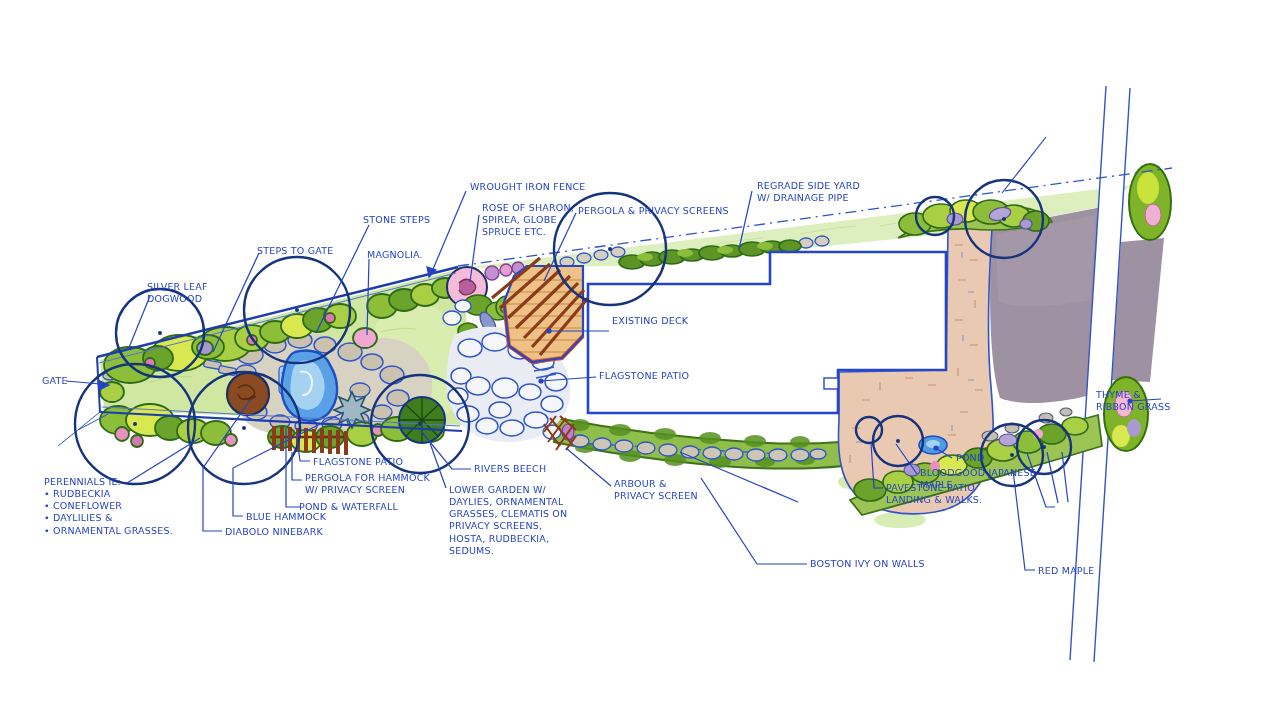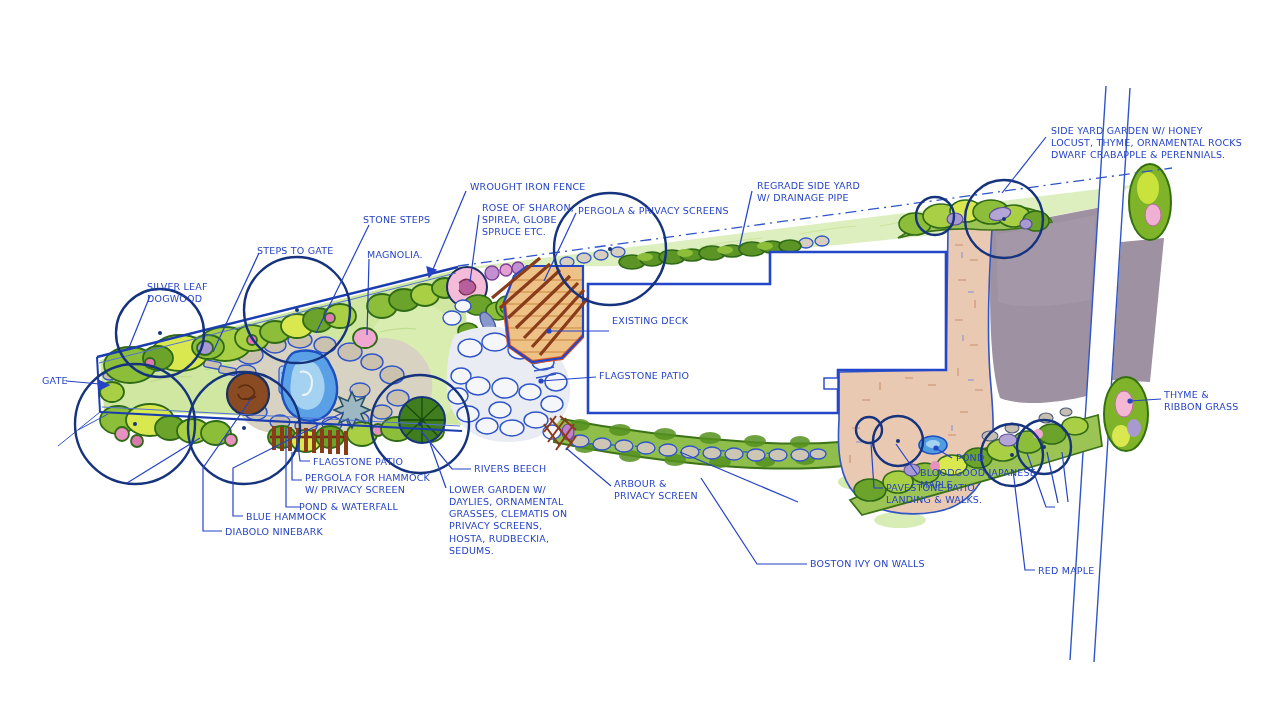--- a/index.html
+++ b/index.html
@@ -419,9 +419,6 @@
 <div class="lbl" style="left:578px;top:205px">PERGOLA &amp; PRIVACY SCREENS</div>
 <div class="lbl" style="left:757px;top:180px">REGRADE SIDE YARD
 W/ DRAINAGE PIPE</div>
-<div class="lbl" style="left:1051px;top:125px">SIDE YARD GARDEN W/ HONEY
-LOCUST, THYME, ORNAMENTAL ROCKS
-DWARF CRABAPPLE &amp; PERENNIALS.</div>
 <div class="lbl" style="left:612px;top:315px">EXISTING DECK</div>
 <div class="lbl" style="left:599px;top:370px">FLAGSTONE PATIO</div>
 <div class="lbl" style="left:1164px;top:389px">THYME &amp;

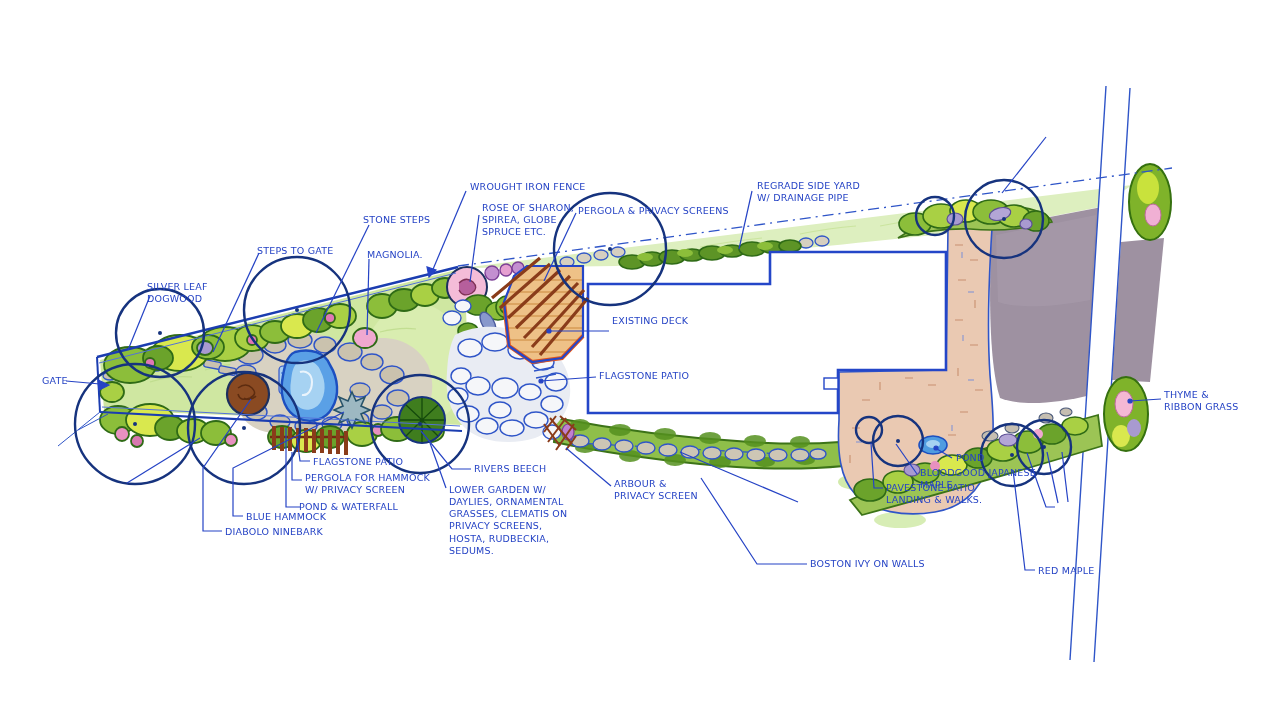--- a/index.html
+++ b/index.html
@@ -421,7 +421,7 @@
 W/ DRAINAGE PIPE</div>
 <div class="lbl" style="left:612px;top:315px">EXISTING DECK</div>
 <div class="lbl" style="left:599px;top:370px">FLAGSTONE PATIO</div>
-<div class="lbl" style="left:1164px;top:389px">THYME &amp;
+<div class="lbl" style="left:1096px;top:389px">THYME &amp;
 RIBBON GRASS</div>
 <div class="lbl" style="left:246px;top:511px">BLUE HAMMOCK</div>
 <div class="lbl" style="left:225px;top:526px">DIABOLO NINEBARK</div>

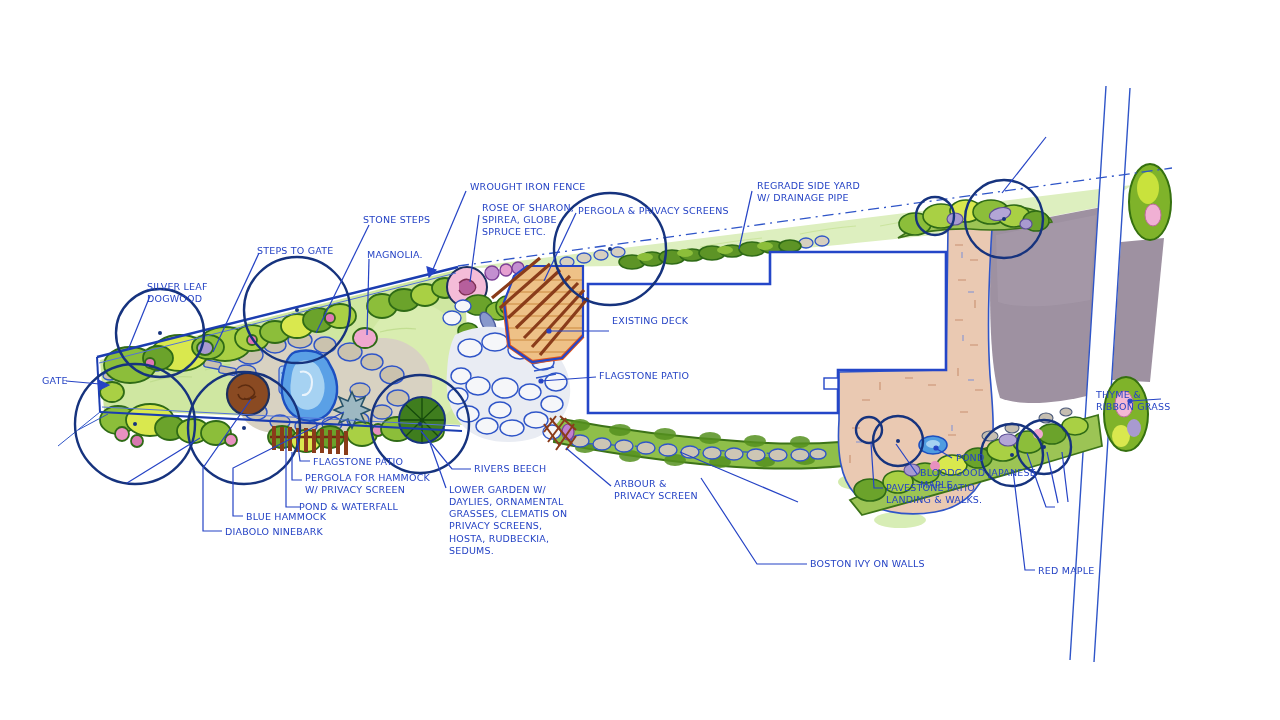--- a/index.html
+++ b/index.html
@@ -423,6 +423,11 @@
 <div class="lbl" style="left:599px;top:370px">FLAGSTONE PATIO</div>
 <div class="lbl" style="left:1096px;top:389px">THYME &amp;
 RIBBON GRASS</div>
+<div class="lbl" style="left:44px;top:476px">PERENNIALS IE:
+• RUDBECKIA
+• CONEFLOWER
+• DAYLILIES &amp;
+• ORNAMENTAL GRASSES.</div>
 <div class="lbl" style="left:246px;top:511px">BLUE HAMMOCK</div>
 <div class="lbl" style="left:225px;top:526px">DIABOLO NINEBARK</div>
 <div class="lbl" style="left:313px;top:456px">FLAGSTONE PATIO</div>

